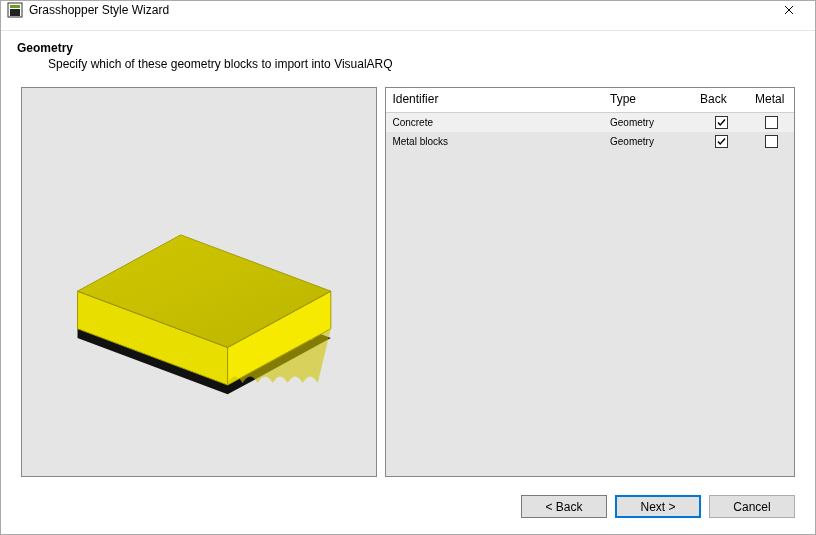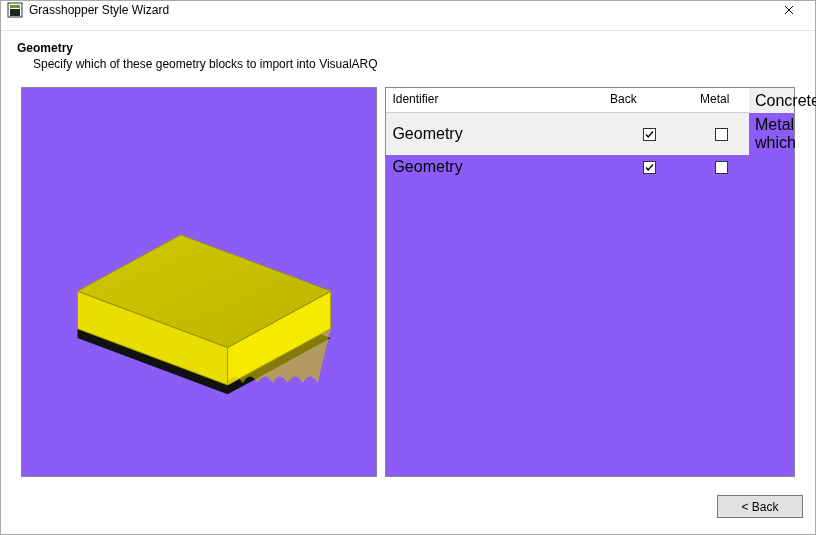--- a/index.html
+++ b/index.html
@@ -48,7 +48,7 @@
     font-size: 12px;
   }
   .header-desc {
-    margin: 2px 0 0 16px;
+    margin: 2px 0 0 31px;
     font-size: 12px;
   }
 

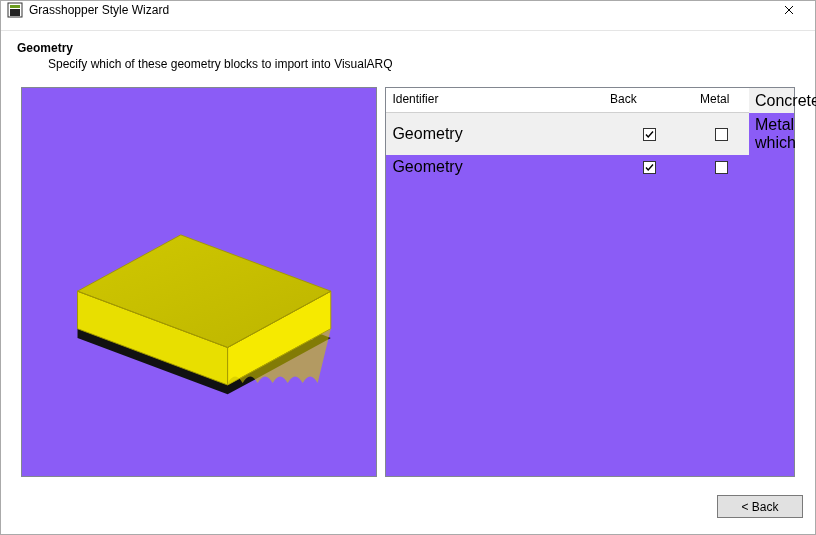--- a/index.html
+++ b/index.html
@@ -61,7 +61,7 @@
   }
   .panel {
     border: 1px solid #828790;
-    background: #8b5cf6;
+    background: #e5e5e5;
     position: relative;
   }
   .preview-panel {

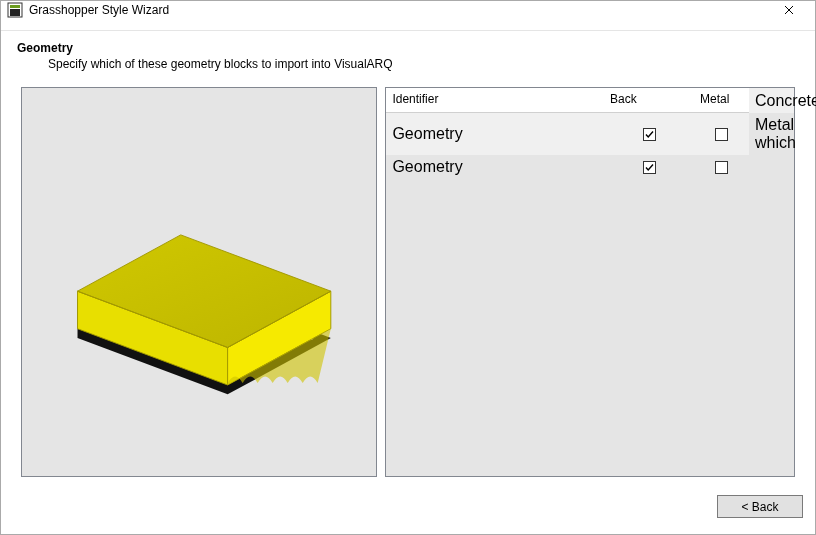--- a/index.html
+++ b/index.html
@@ -201,6 +201,7 @@
     <div class="panel table-panel">
       <div class="grid">
         <div class="hd">Identifier</div>
+        <div class="hd">Type</div>
         <div class="hd">Back</div>
         <div class="hd">Metal</div>
         <div id="rows-anchor" style="display:contents"><div class="row-selected" style="display: contents;"><div class="cell">Concrete</div><div class="cell">Geometry</div><div class="cell center">

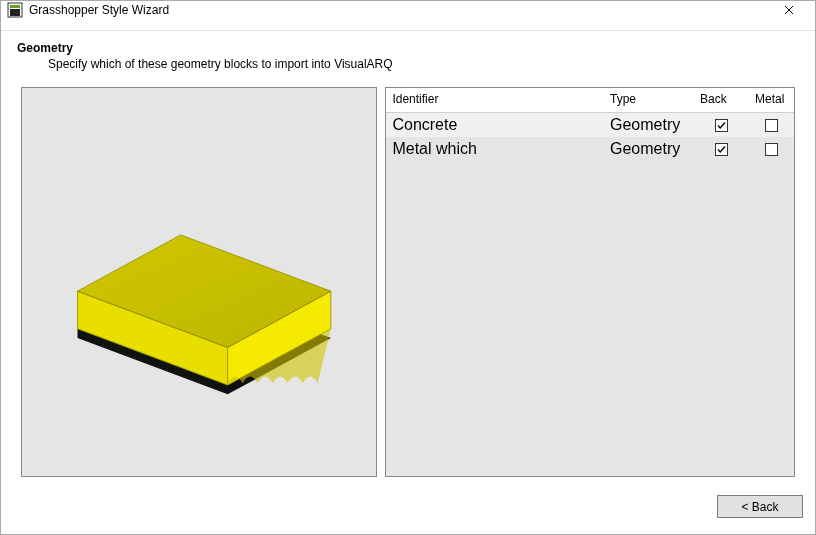--- a/index.html
+++ b/index.html
@@ -97,7 +97,7 @@
   }
   .grid .cell {
     padding: 3px 6px;
-    font-size: 16px;
+    font-size: 10px;
     display: flex;
     align-items: center;
   }

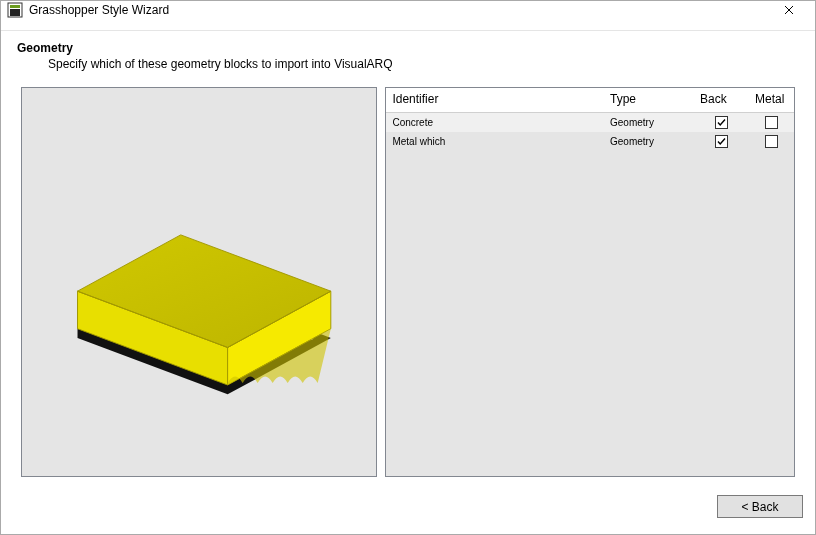--- a/index.html
+++ b/index.html
@@ -212,7 +212,7 @@
                 </span>
               </div><div class="cell center">
                 <span class="cb"></span>
-              </div></div><div class="" style="display: contents;"><div class="cell">Metal which</div><div class="cell">Geometry</div><div class="cell center">
+              </div></div><div class="" style="display: contents;"><div class="cell">Metal blocks</div><div class="cell">Geometry</div><div class="cell center">
                 <span class="cb">
                   <svg width="11" height="11" viewBox="0 0 11 11">
                     <path d="M2 5.5 L4.2 8 L9 2.5" fill="none" stroke="#000" stroke-width="1.4"></path>

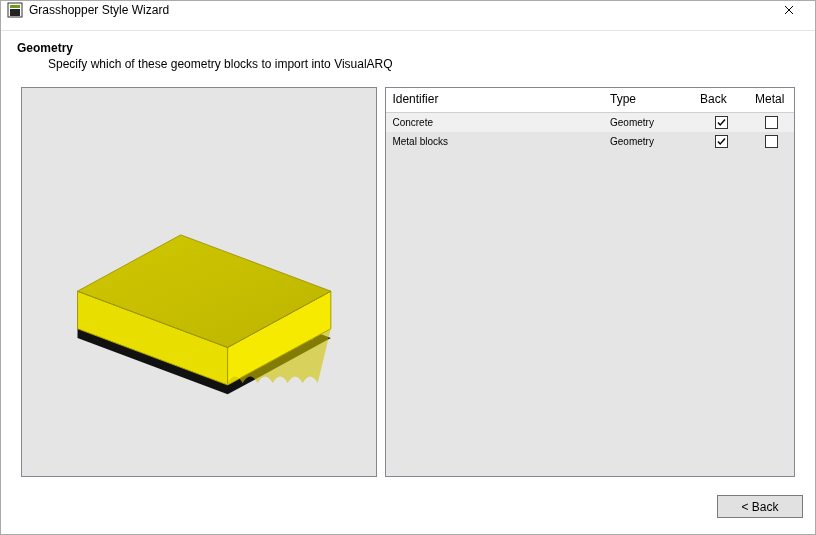--- a/index.html
+++ b/index.html
@@ -117,7 +117,7 @@
     display: flex;
     justify-content: flex-end;
     gap: 8px;
-    padding: 10px 12px 16px 20px;
+    padding: 10px 20px 16px 20px;
   }
   .btn {
     width: 86px;

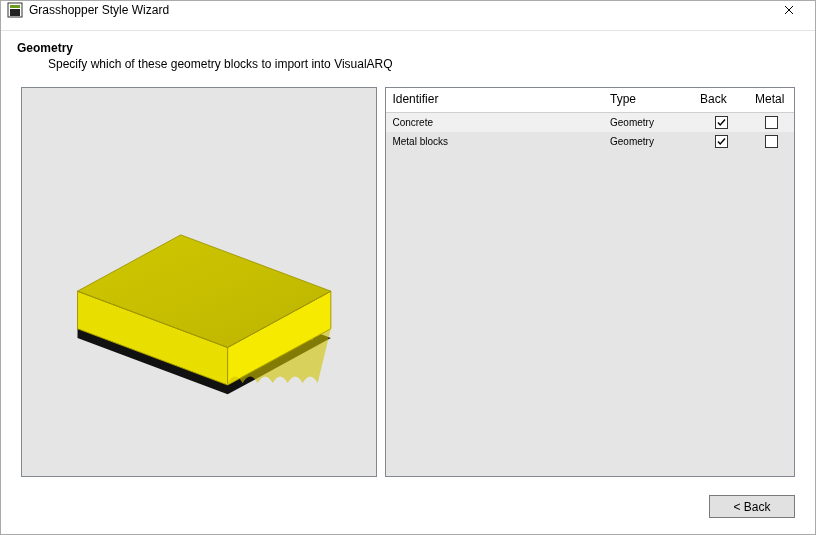--- a/index.html
+++ b/index.html
@@ -228,6 +228,7 @@
 
   <div class="footer">
     <button class="btn btn-focused">&lt; Back</button>
+    <button class="btn btn-default">Next &gt;</button>
   </div>
 
 </div>

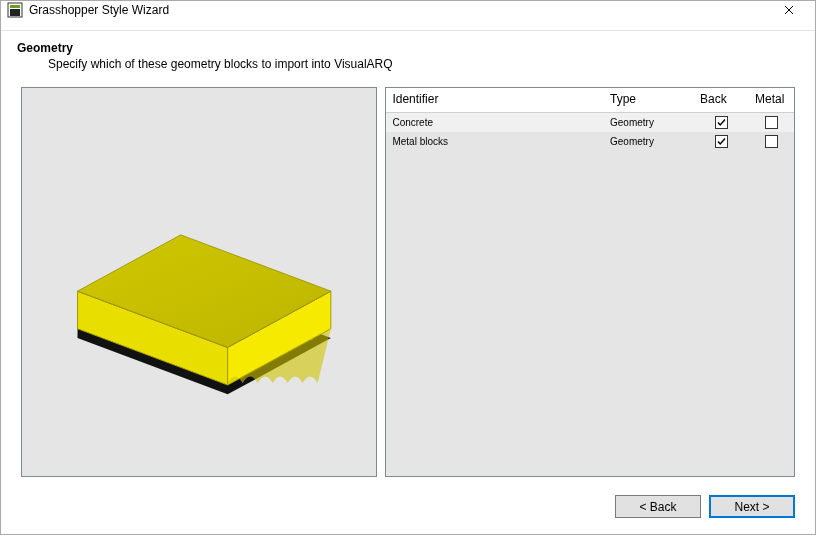--- a/index.html
+++ b/index.html
@@ -229,6 +229,7 @@
   <div class="footer">
     <button class="btn btn-focused">&lt; Back</button>
     <button class="btn btn-default">Next &gt;</button>
+    <button class="btn">Cancel</button>
   </div>
 
 </div>

